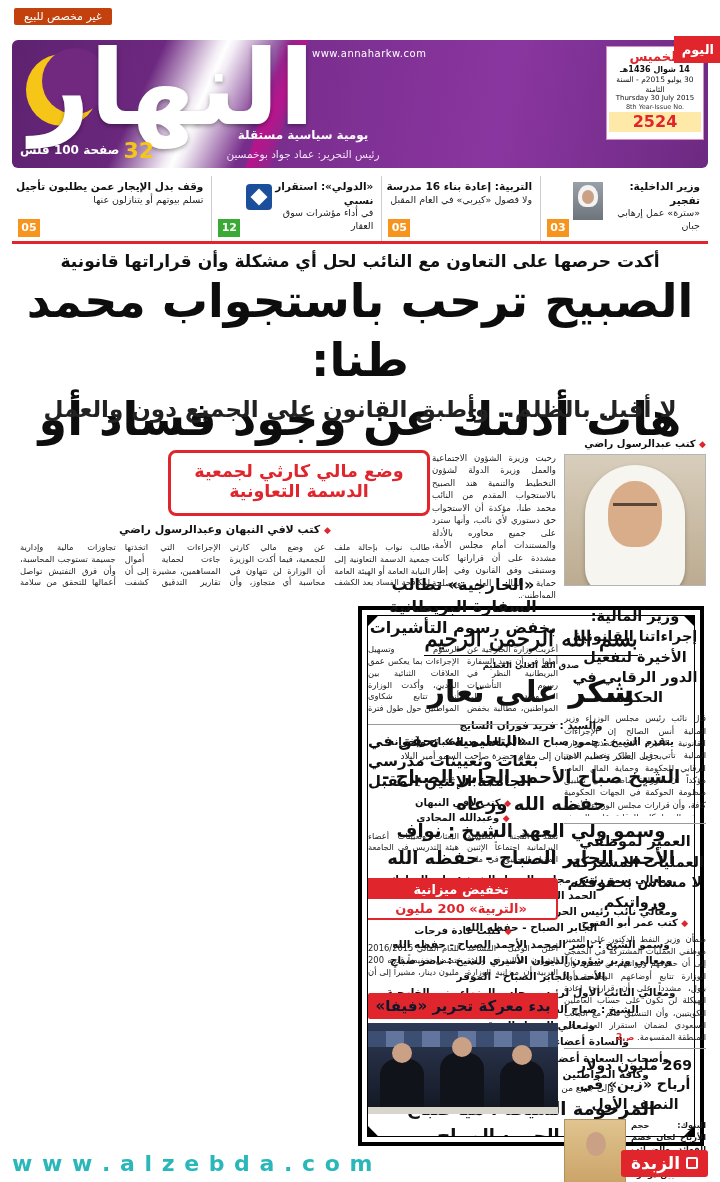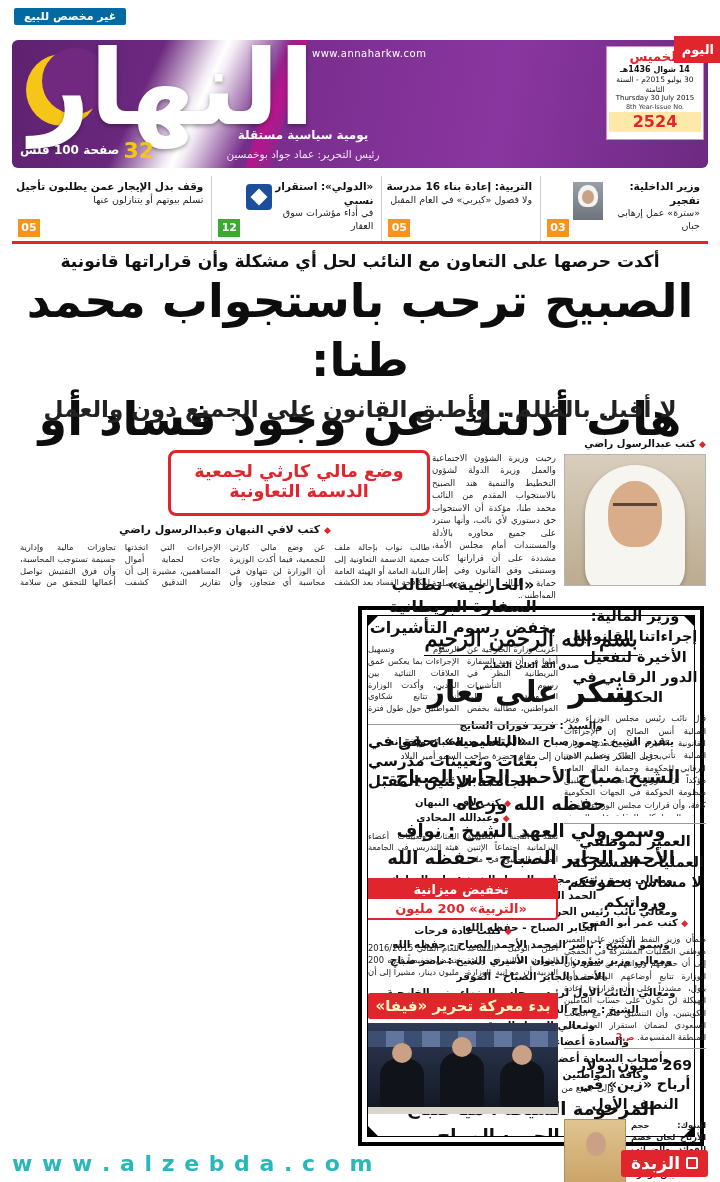--- a/index.html
+++ b/index.html
@@ -7,7 +7,7 @@
   .page{position:relative;width:720px;height:1182px;margin:0 auto;background:#fff;direction:rtl;overflow:hidden;color:#111}
 
   
-  .notforsale{position:absolute;top:8px;left:14px;background:#0369a1;color:#fff;font-size:11px;font-weight:bold;padding:2px 10px;border-radius:2px}
+  .notforsale{position:absolute;top:8px;left:14px;background:#c2410c;color:#fff;font-size:11px;font-weight:normal;padding:2px 10px;border-radius:2px}
 
   
   .masthead{position:absolute;top:40px;left:12px;right:12px;height:128px;background:linear-gradient(100deg,#5e2270 0%,#7a2e8e 40%,#8a36a0 70%,#6d2a82 100%);border-radius:6px;overflow:hidden}

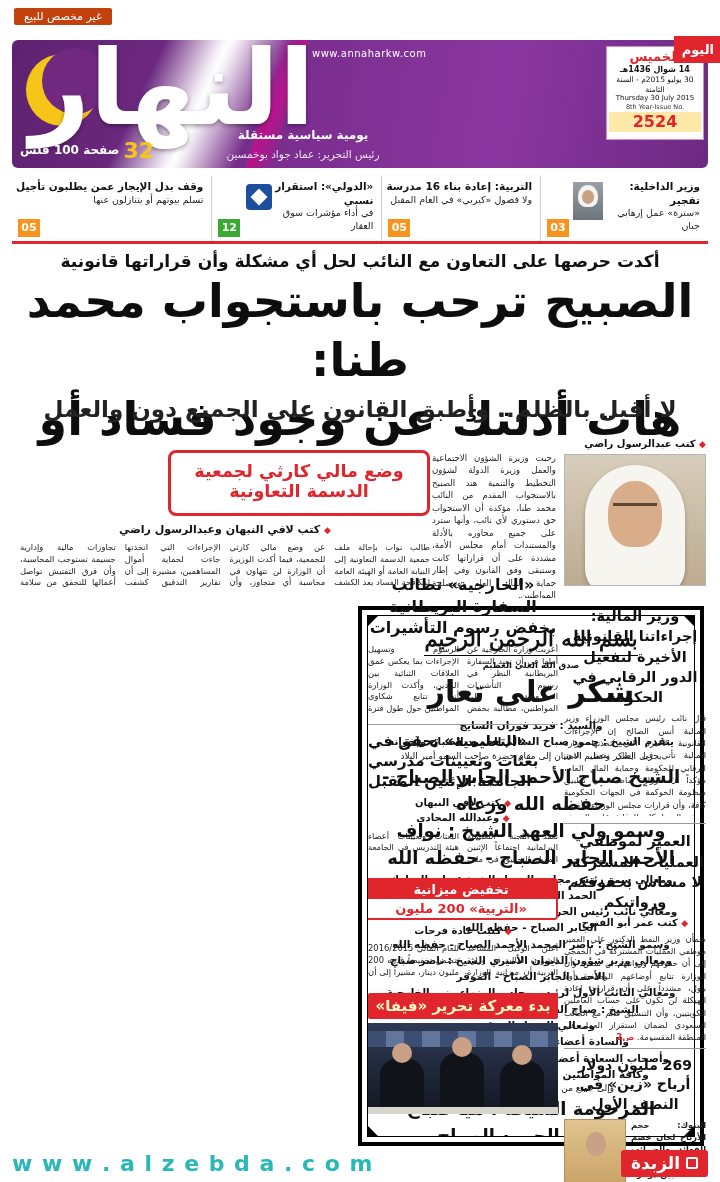--- a/index.html
+++ b/index.html
@@ -91,7 +91,7 @@
   .budget-box{margin:5px auto 0;width:194px;border:2px solid #e0262c;border-radius:4px;overflow:hidden;text-align:center}
   .budget-box .bb1{background:#e0262c;color:#fff;font-size:13px;font-weight:bold;padding:2px 0}
   .budget-box .bb2{color:#e0262c;font-size:13px;font-weight:bold;padding:2px 0;background:#fff}
-  .fifa-banner{margin-top:6px;background:#e0262c;color:#fef9c3;font-size:15px;font-weight:bold;text-align:center;padding:4px 0;border-radius:2px}
+  .fifa-banner{margin-top:6px;background:#e0262c;color:#0f172a;font-size:15px;font-weight:bold;text-align:center;padding:4px 0;border-radius:2px}
   .fifa-photo{margin-top:4px;height:94px;background:linear-gradient(180deg,#2e3a55 0%,#1d2435 60%,#11151f 100%);position:relative;overflow:hidden}
   .fifa-photo .flagband{position:absolute;top:8px;left:0;right:0;height:16px;background:repeating-linear-gradient(90deg,#3d4e73 0 18px,#62759c 18px 36px)}
   .fifa-person{position:absolute;bottom:0;width:44px;height:58px;background:#11131a;border-radius:16px 16px 0 0}

